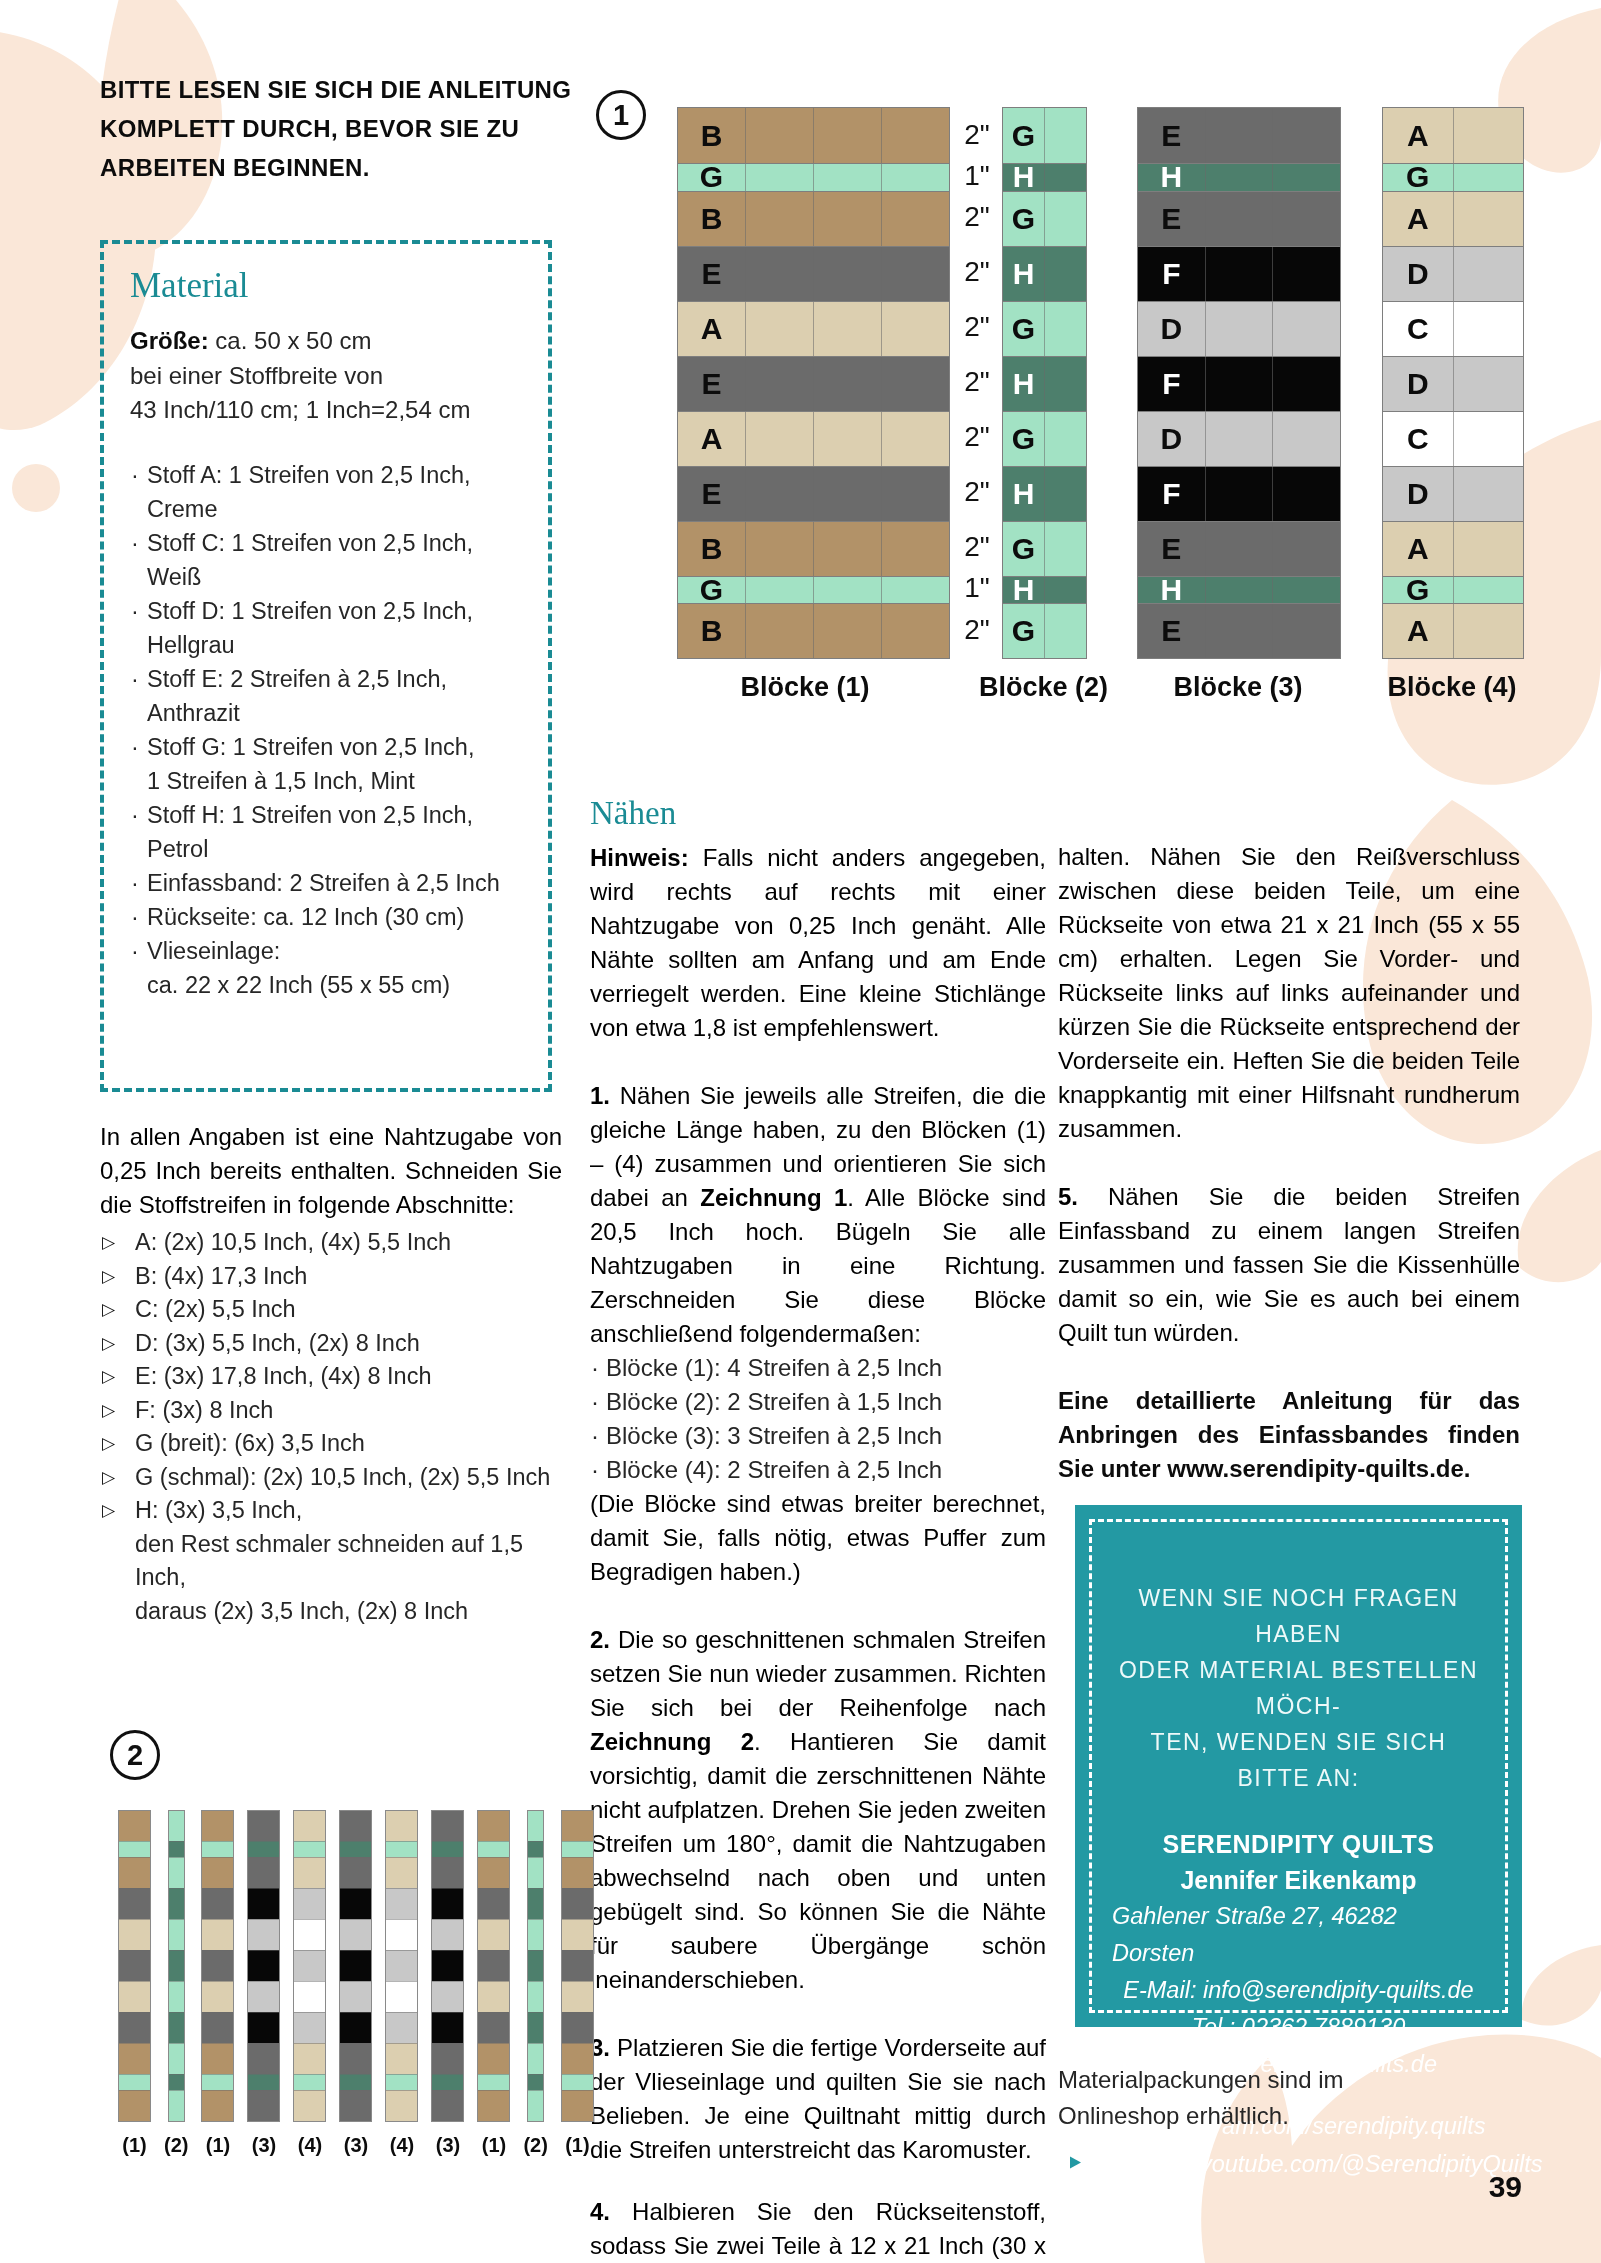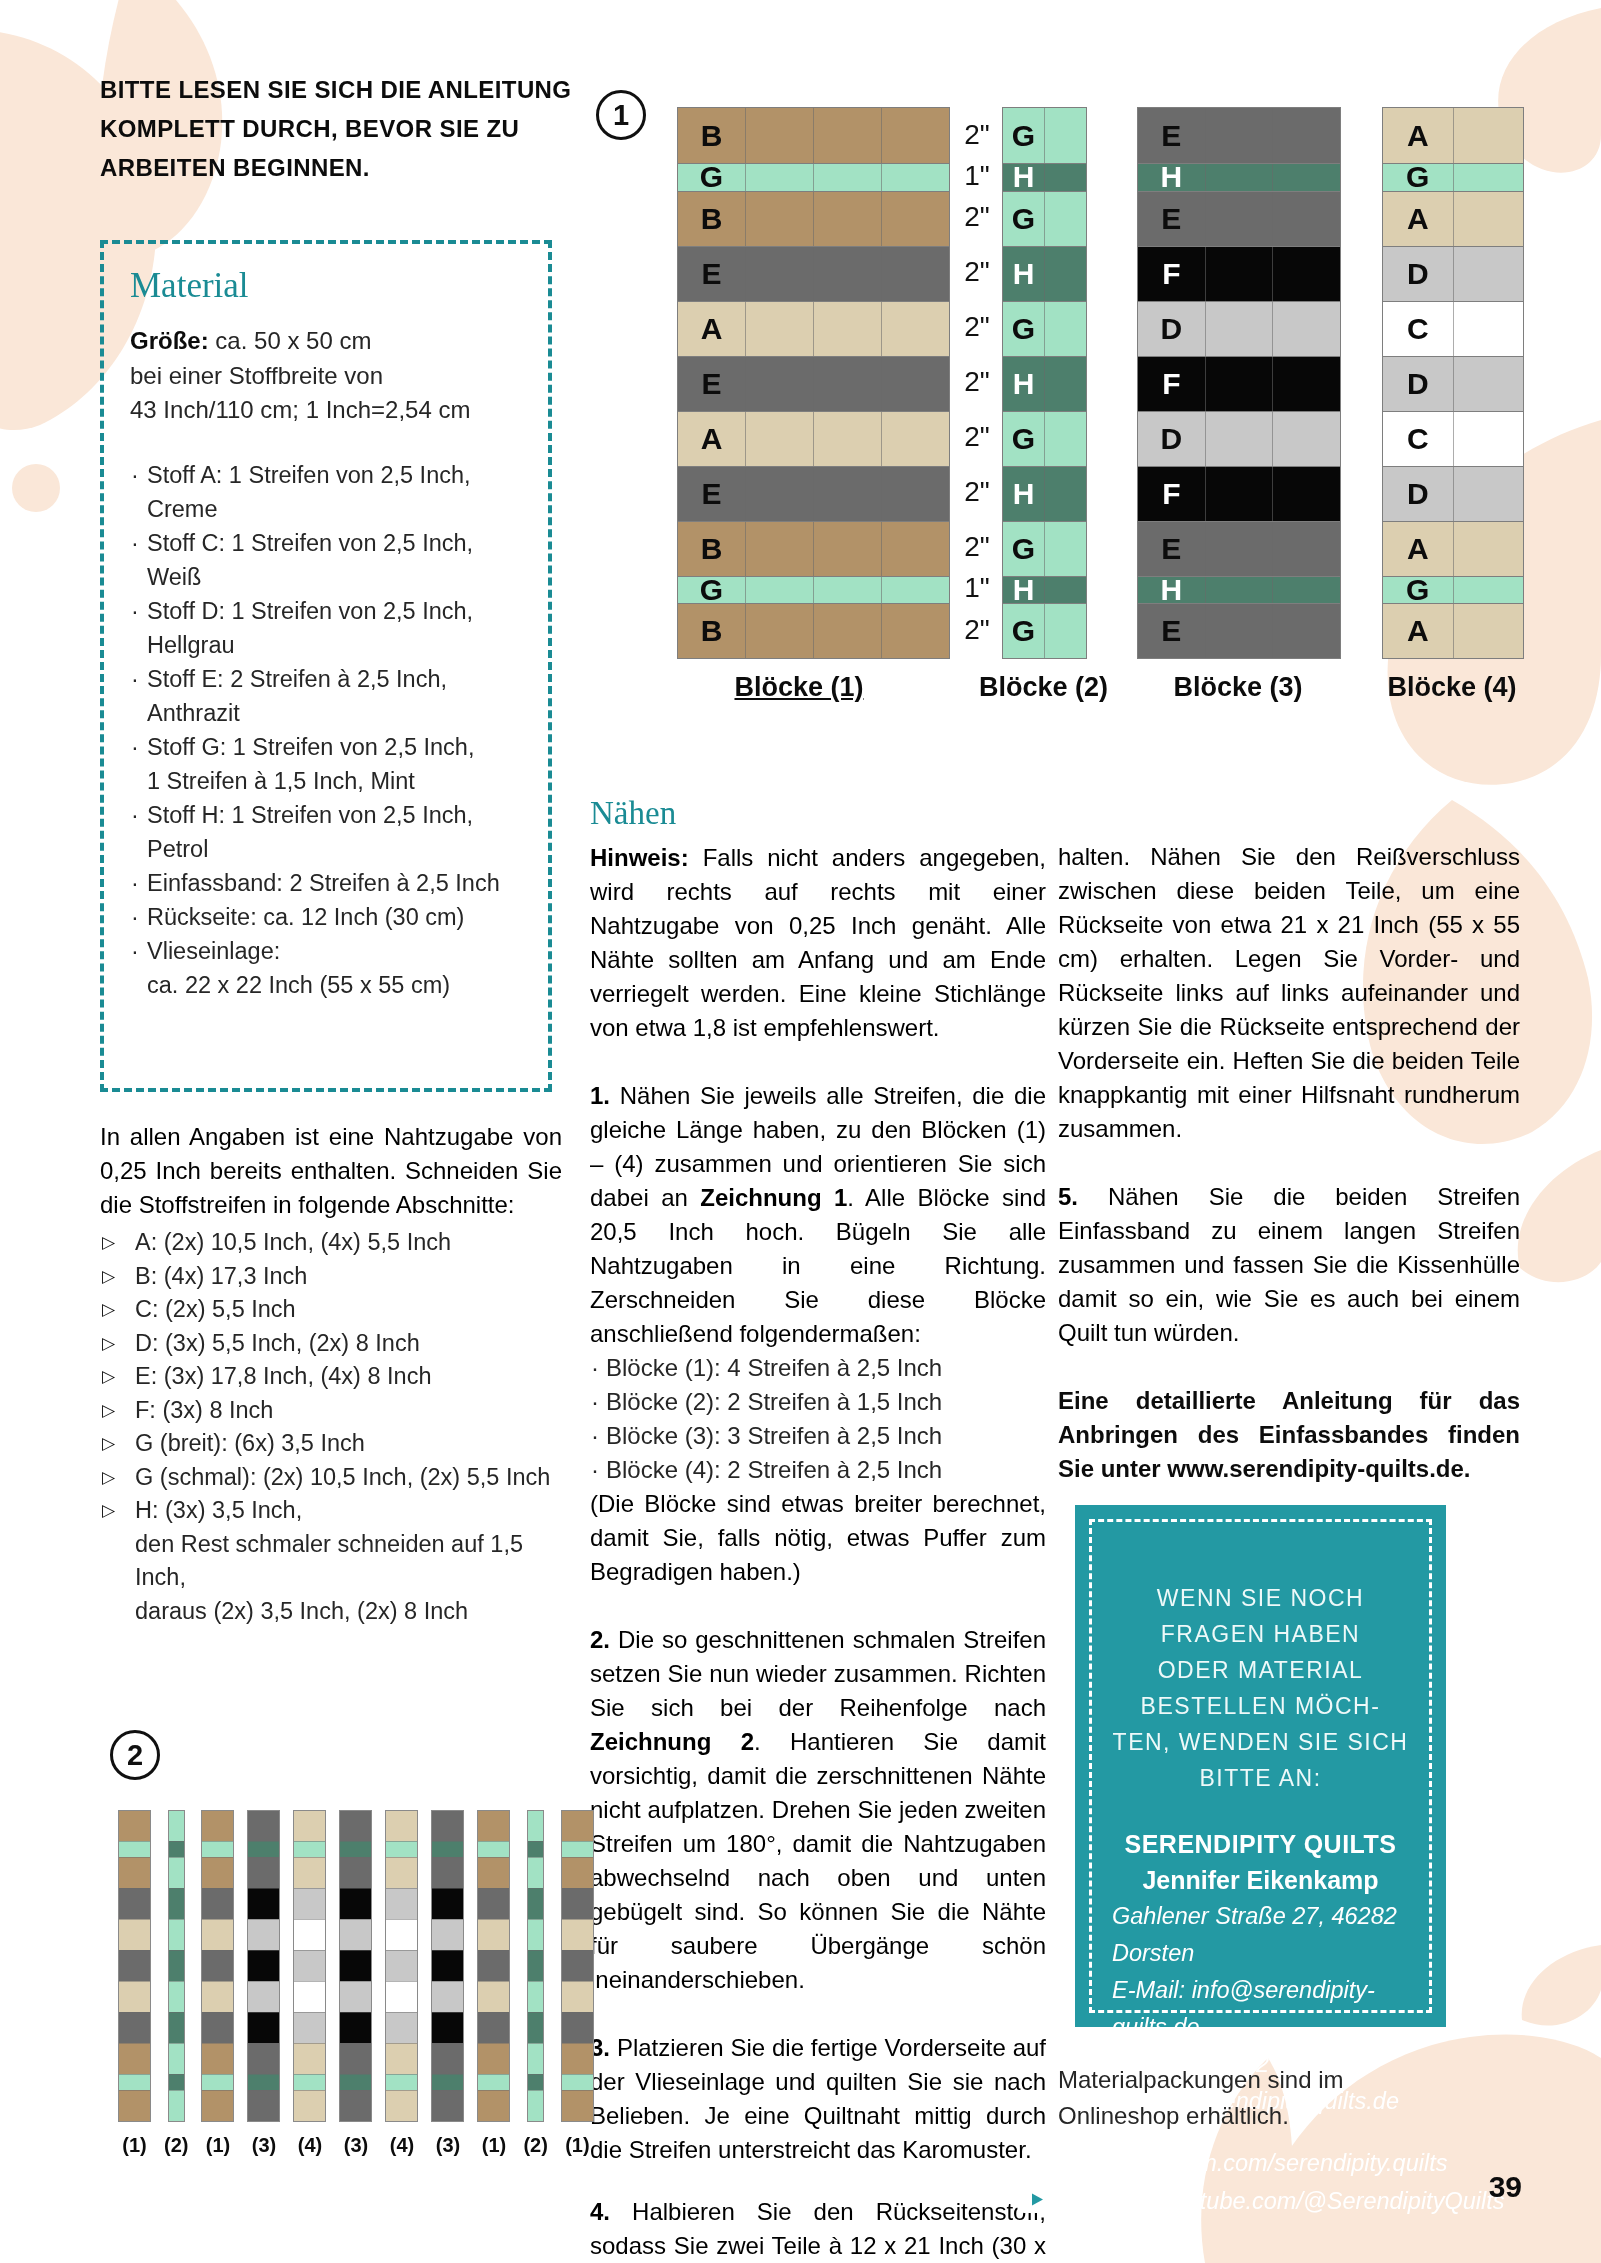--- a/index.html
+++ b/index.html
@@ -249,7 +249,7 @@
         <div class="d1cell"></div>
       </div>
     </div>
-    <div class="d1caption" style="left: 209px; text-decoration: underline;">Blöcke (1)</div>
+    <div class="d1caption" style="left: 215px;">Blöcke (1)</div>
     <div class="d1col" style="left: 412px; width: 83px;">
       <div class="d1row" style="height: 55px; background: rgb(162, 226, 196);">
         <div class="d1cell">

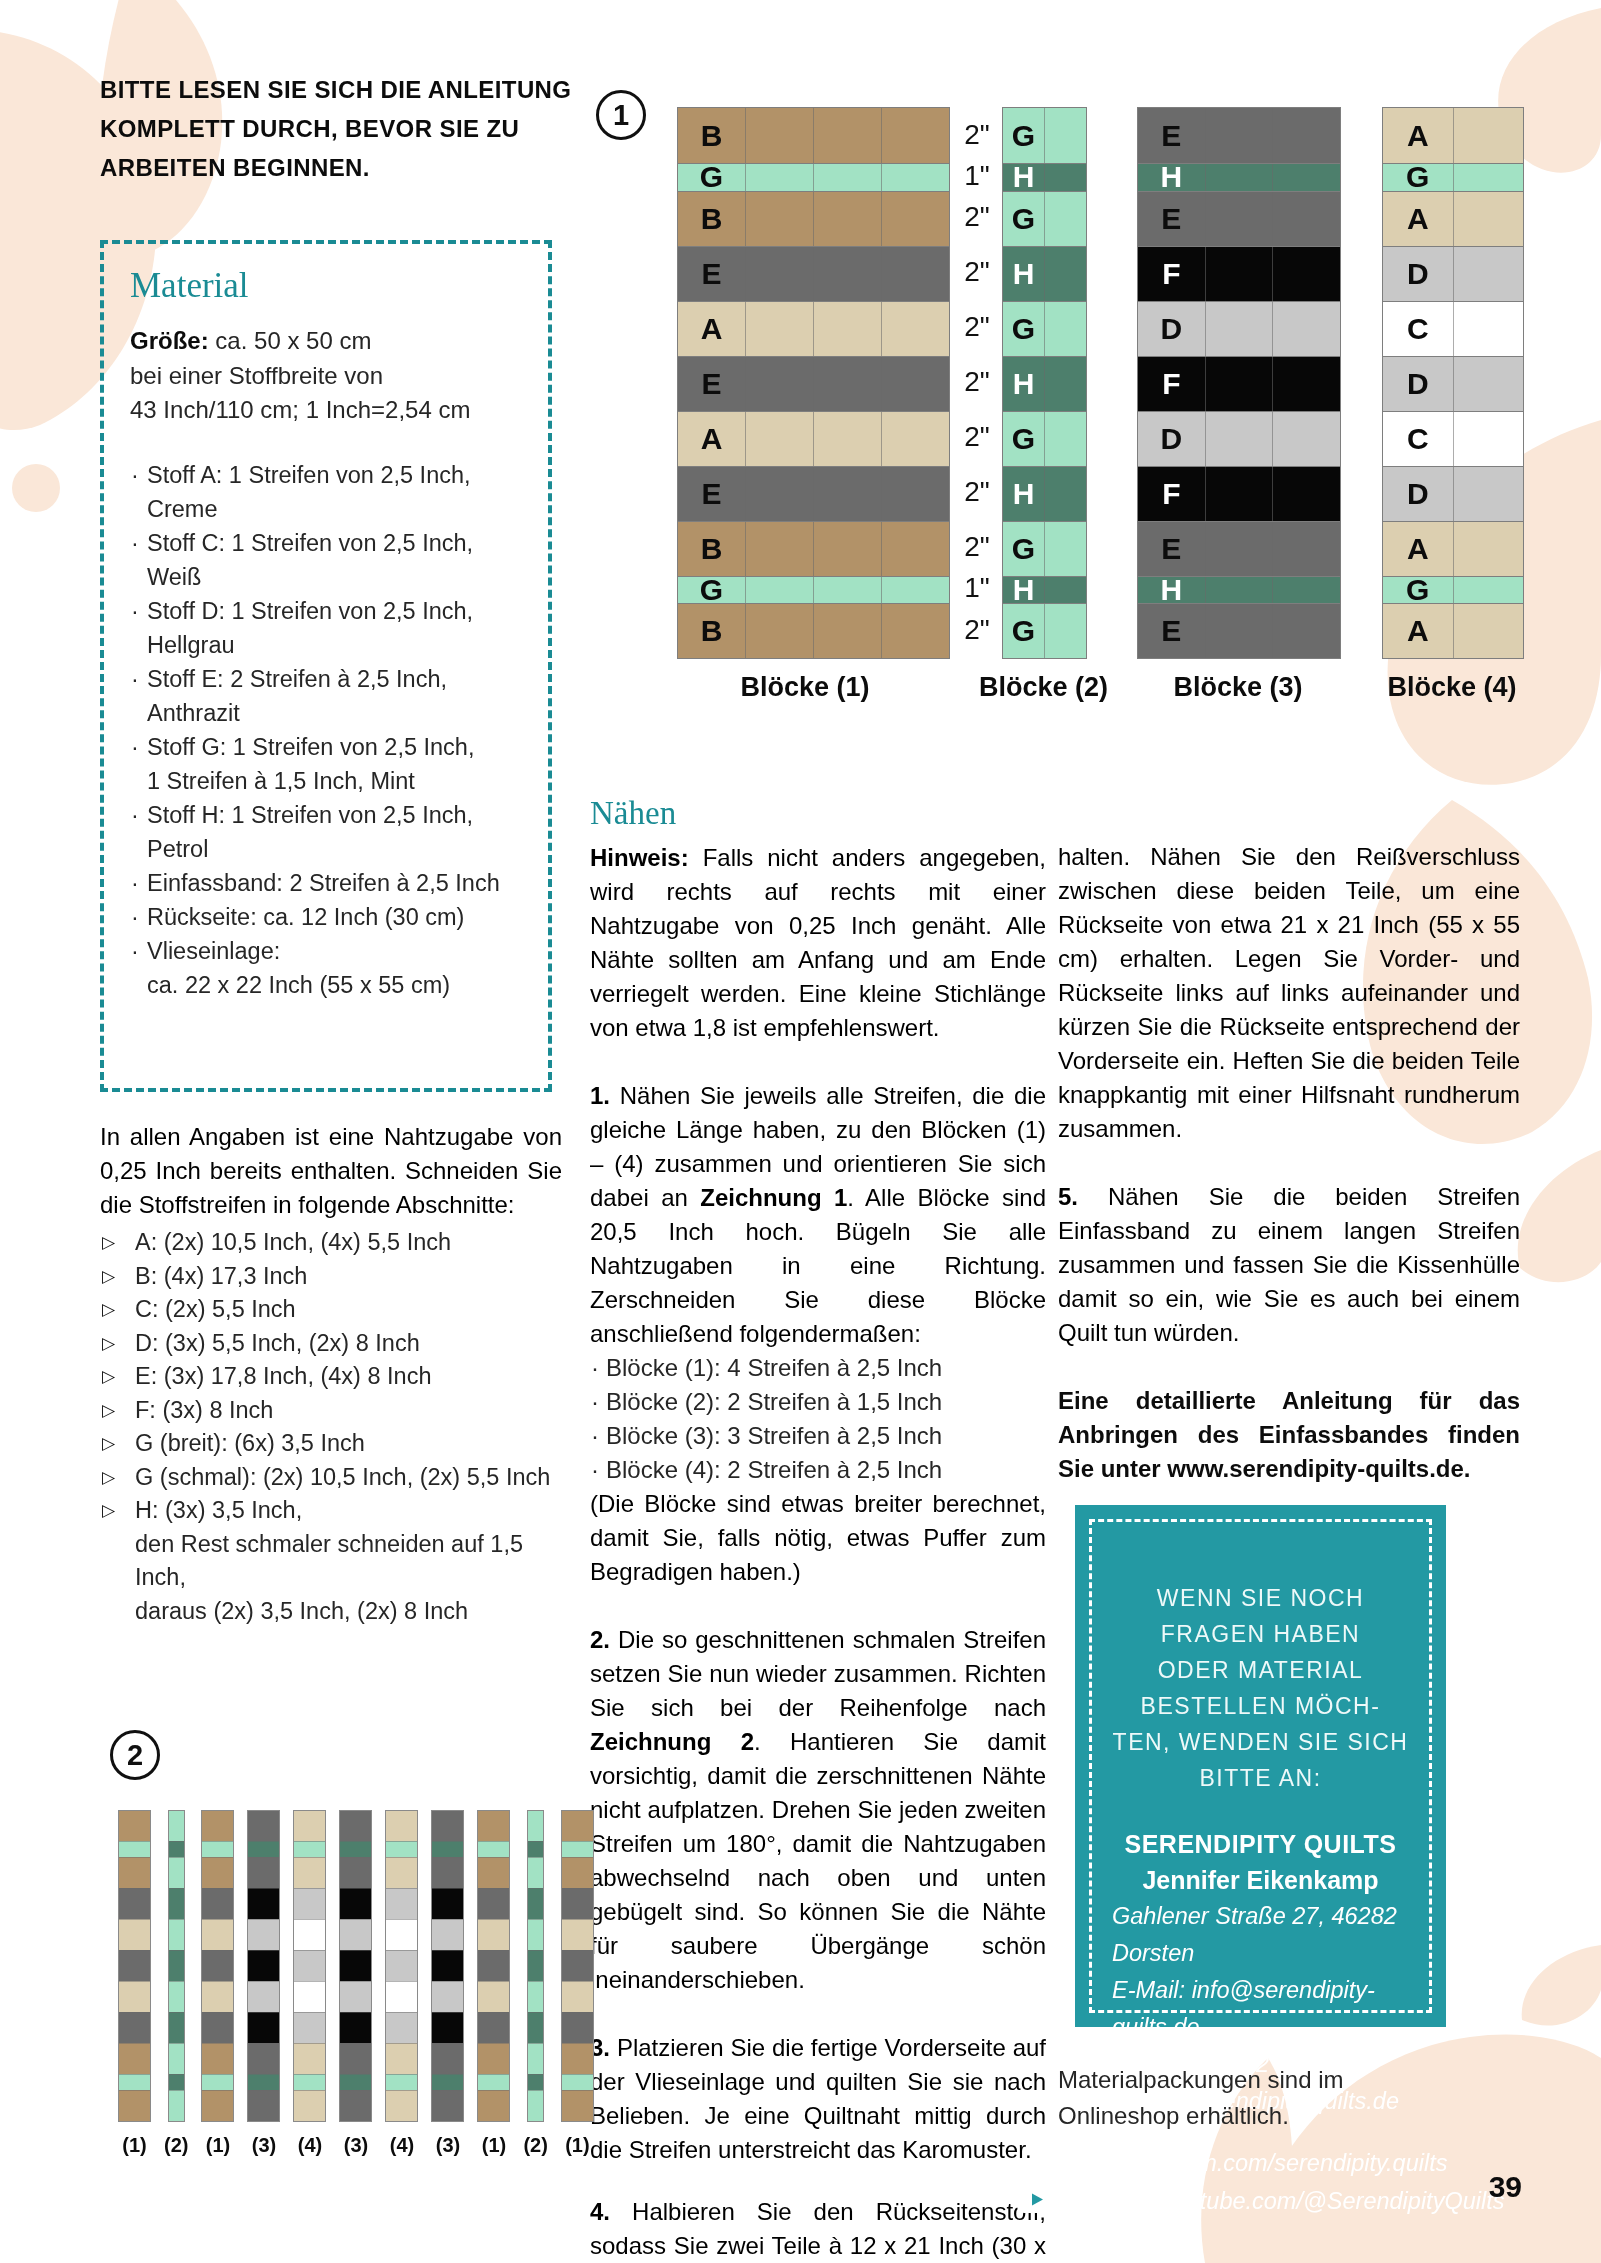--- a/index.html
+++ b/index.html
@@ -83,7 +83,7 @@
 
   
   .contact-box{
-    left:1075px;top:1505px;width:371px;height:522px;background:#2399a3;box-sizing:border-box;
+    left:1075px;top:1505px;width:447px;height:522px;background:#2399a3;box-sizing:border-box;
   }
   .contact-inner{position:absolute;left:14px;top:14px;right:14px;bottom:14px;
     border:3px dashed #ffffff;display:flex;flex-direction:column;align-items:center;

